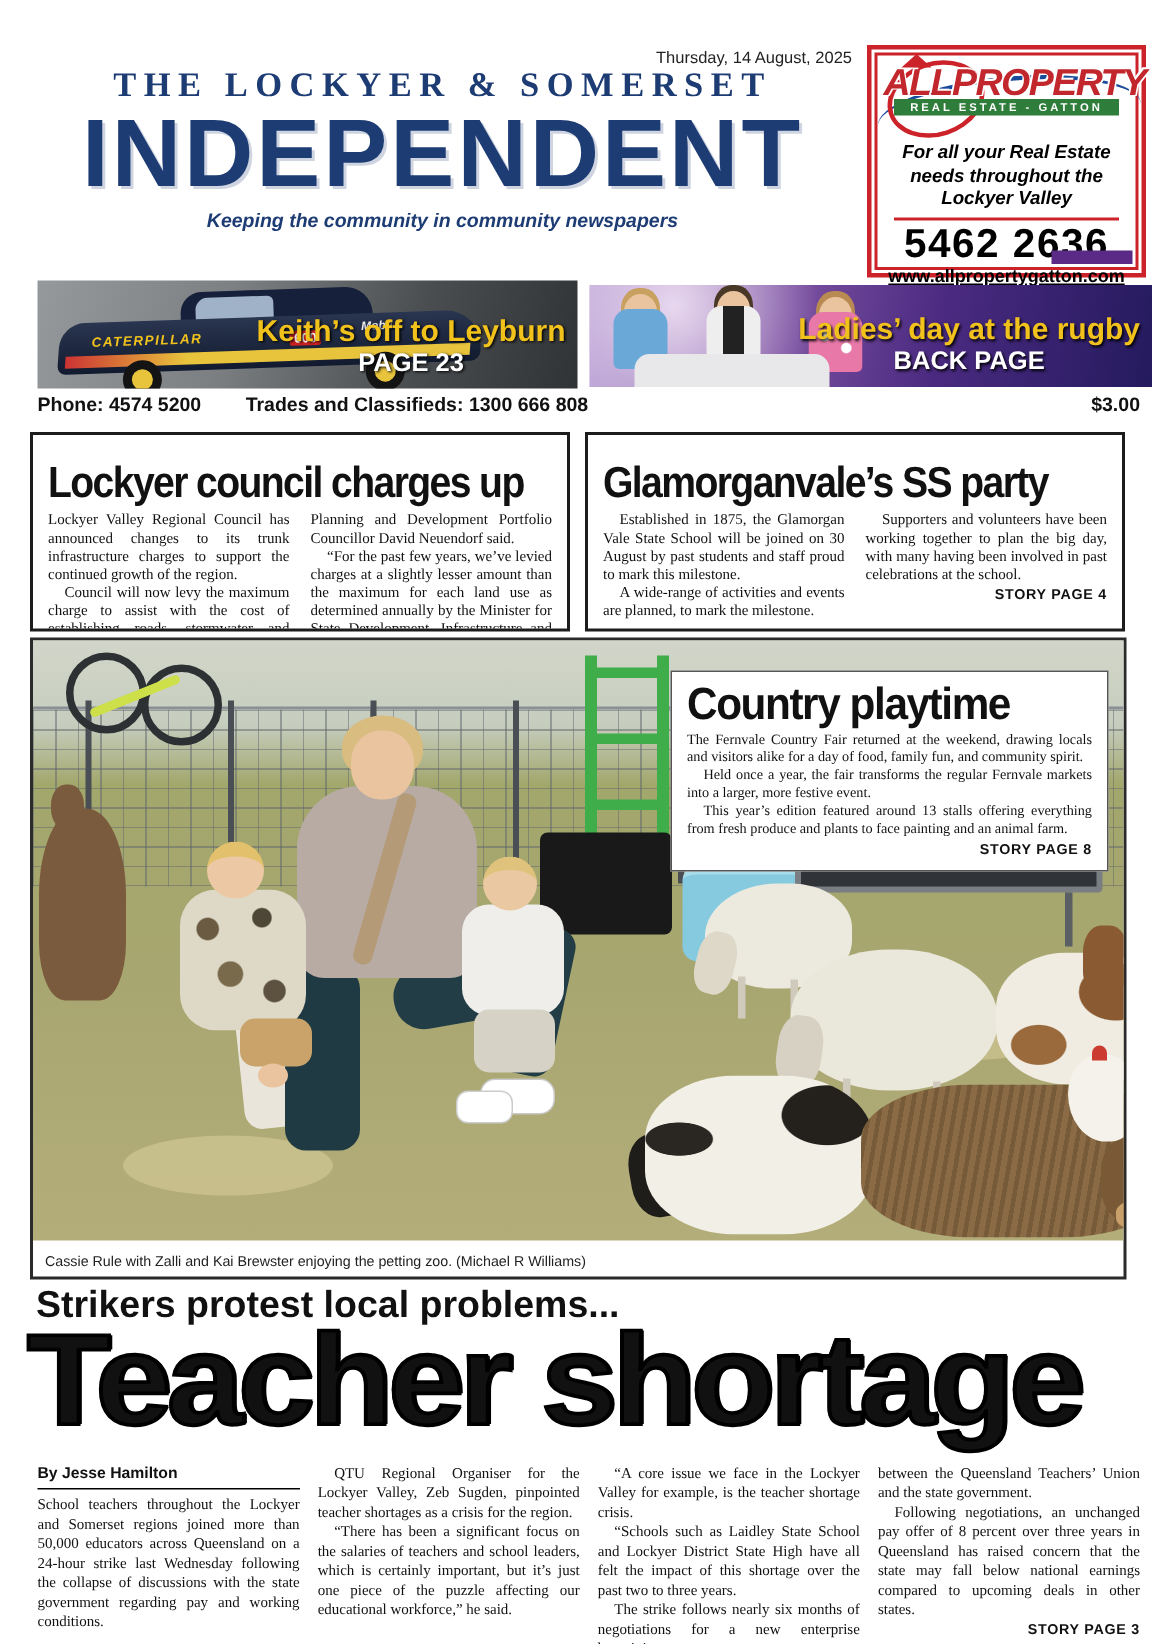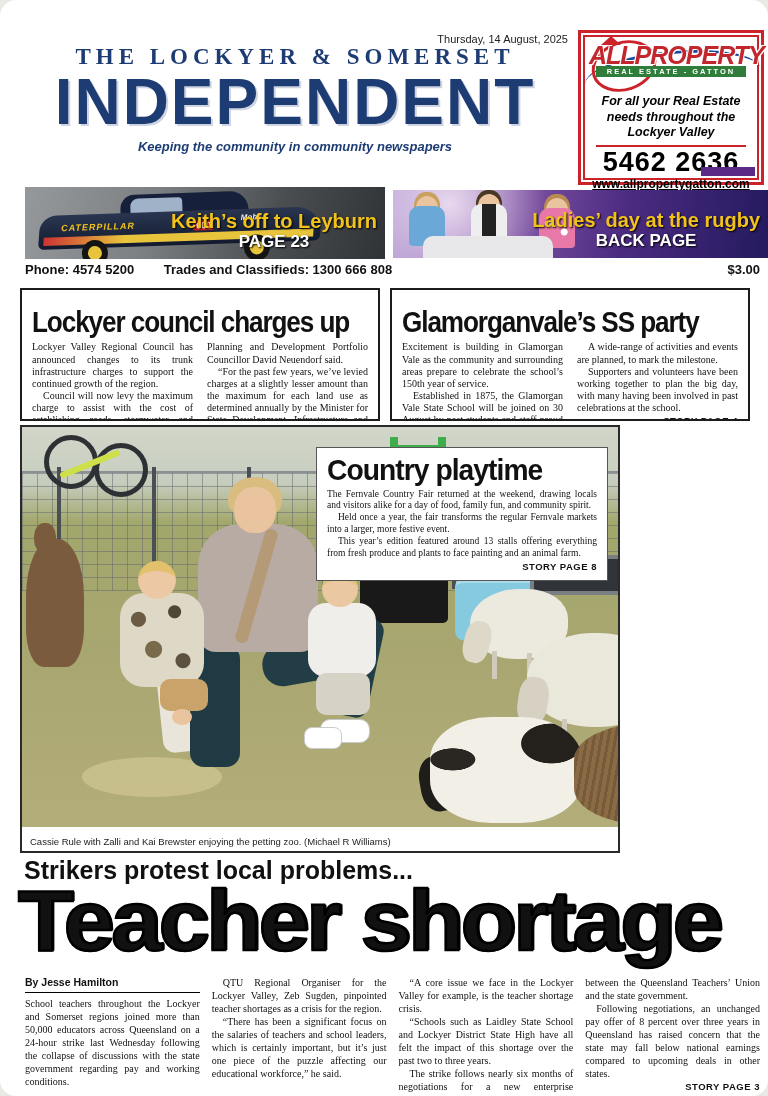--- a/index.html
+++ b/index.html
@@ -4,7 +4,7 @@
 <style>
   html,body{margin:0;padding:0;background:#e9e9e6;}
   .page{position:relative;width:768px;height:1096px;background:#ffffff;margin:0 auto;overflow:hidden;
-        font-family:"Liberation Sans",sans-serif;color:#111;border-radius:16px;}
+        font-family:"Liberation Sans",sans-serif;color:#111;}
   .abs{position:absolute;}
 
   

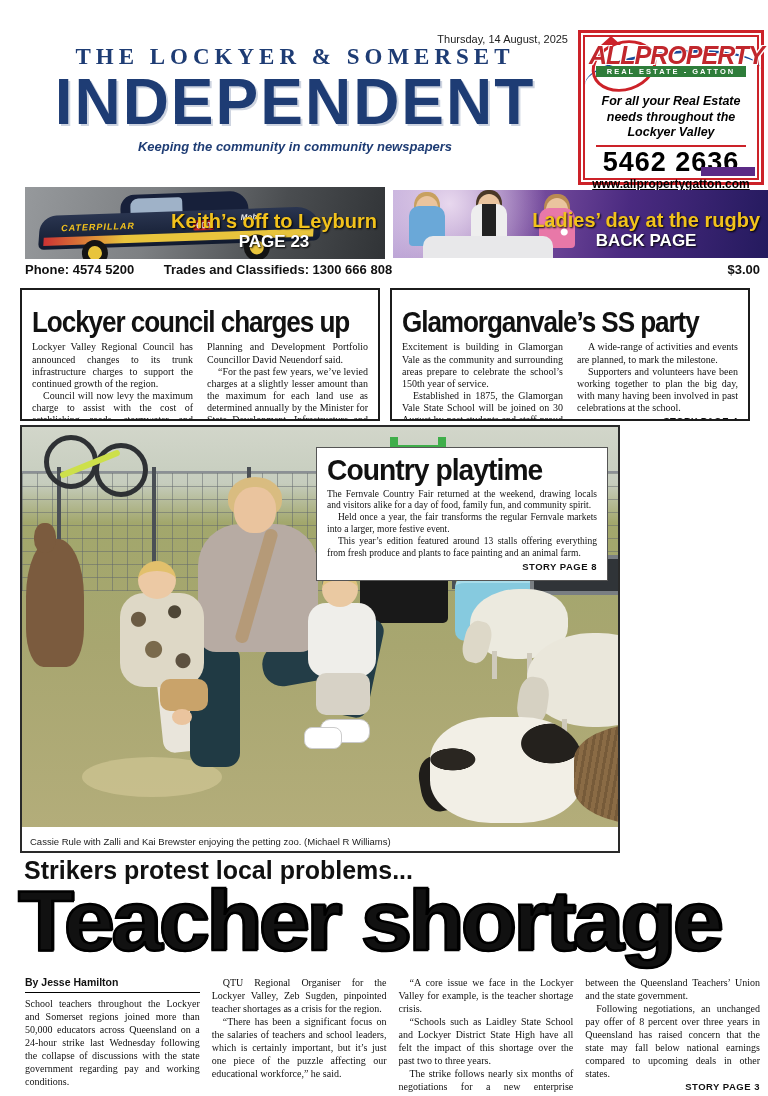--- a/index.html
+++ b/index.html
@@ -266,7 +266,6 @@
     <div class="artbox">
       <span class="art-head">Glamorganvale’s SS party</span>
       <div class="art-body">
-        <p>Excitement is building in Glamorgan Vale as the community and surrounding areas prepare to celebrate the school’s 150th year of service.</p>
         <p class="ind">Established in 1875, the Glamorgan Vale State School will be joined on 30 August by past students and staff proud to mark this milestone.</p>
         <p class="ind">A wide-range of activities and events are planned, to mark the milestone.</p>
         <p class="ind">Supporters and volunteers have been working together to plan the big day, with many having been involved in past celebrations at the school.</p>

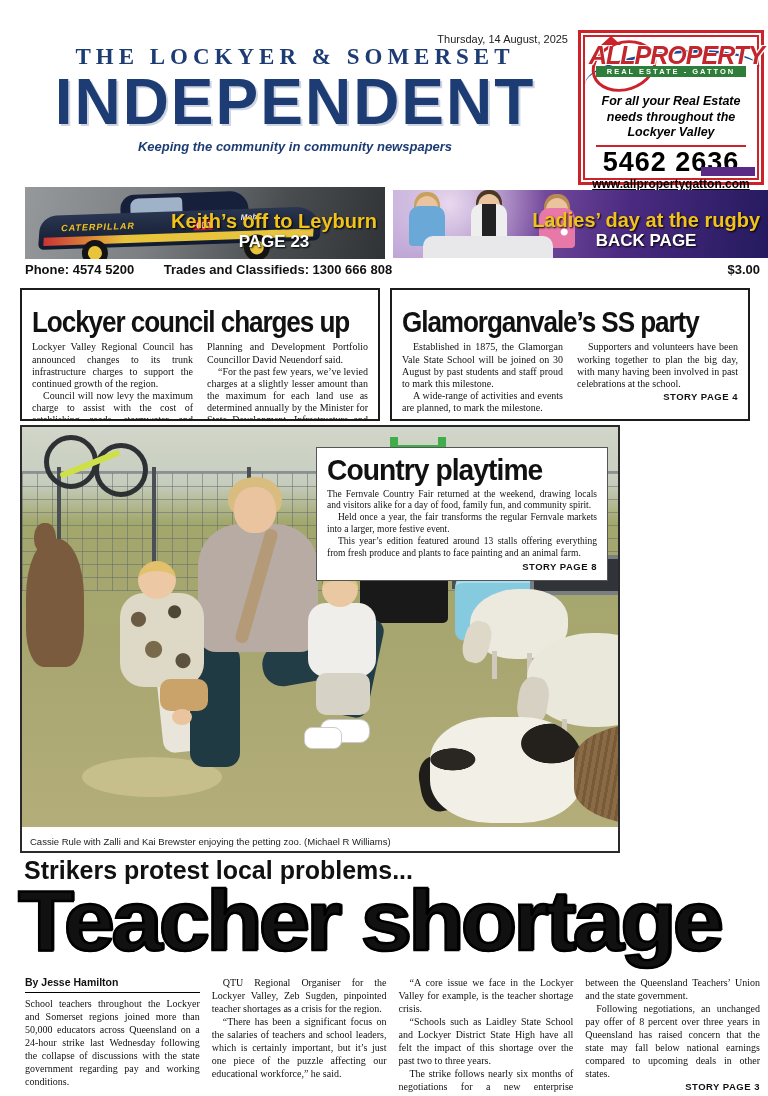--- a/index.html
+++ b/index.html
@@ -85,7 +85,7 @@
          letter-spacing:.5px;margin-top:1px;}
 
   
-  .photoframe{top:425px;left:20px;width:600px;height:428px;border:2px solid #2a2a2a;box-sizing:border-box;background:#fff;}
+  .photoframe{top:425px;left:20px;width:731px;height:428px;border:2px solid #2a2a2a;box-sizing:border-box;background:#fff;}
   .scene{position:absolute;left:0;top:0;right:0;height:400px;overflow:hidden;
          background:linear-gradient(#d2d6ca 0%,#c6cdbe 14%,#a2a76c 24%,#a8a670 55%,#b3ad7a 100%);}
   .s{position:absolute;}

